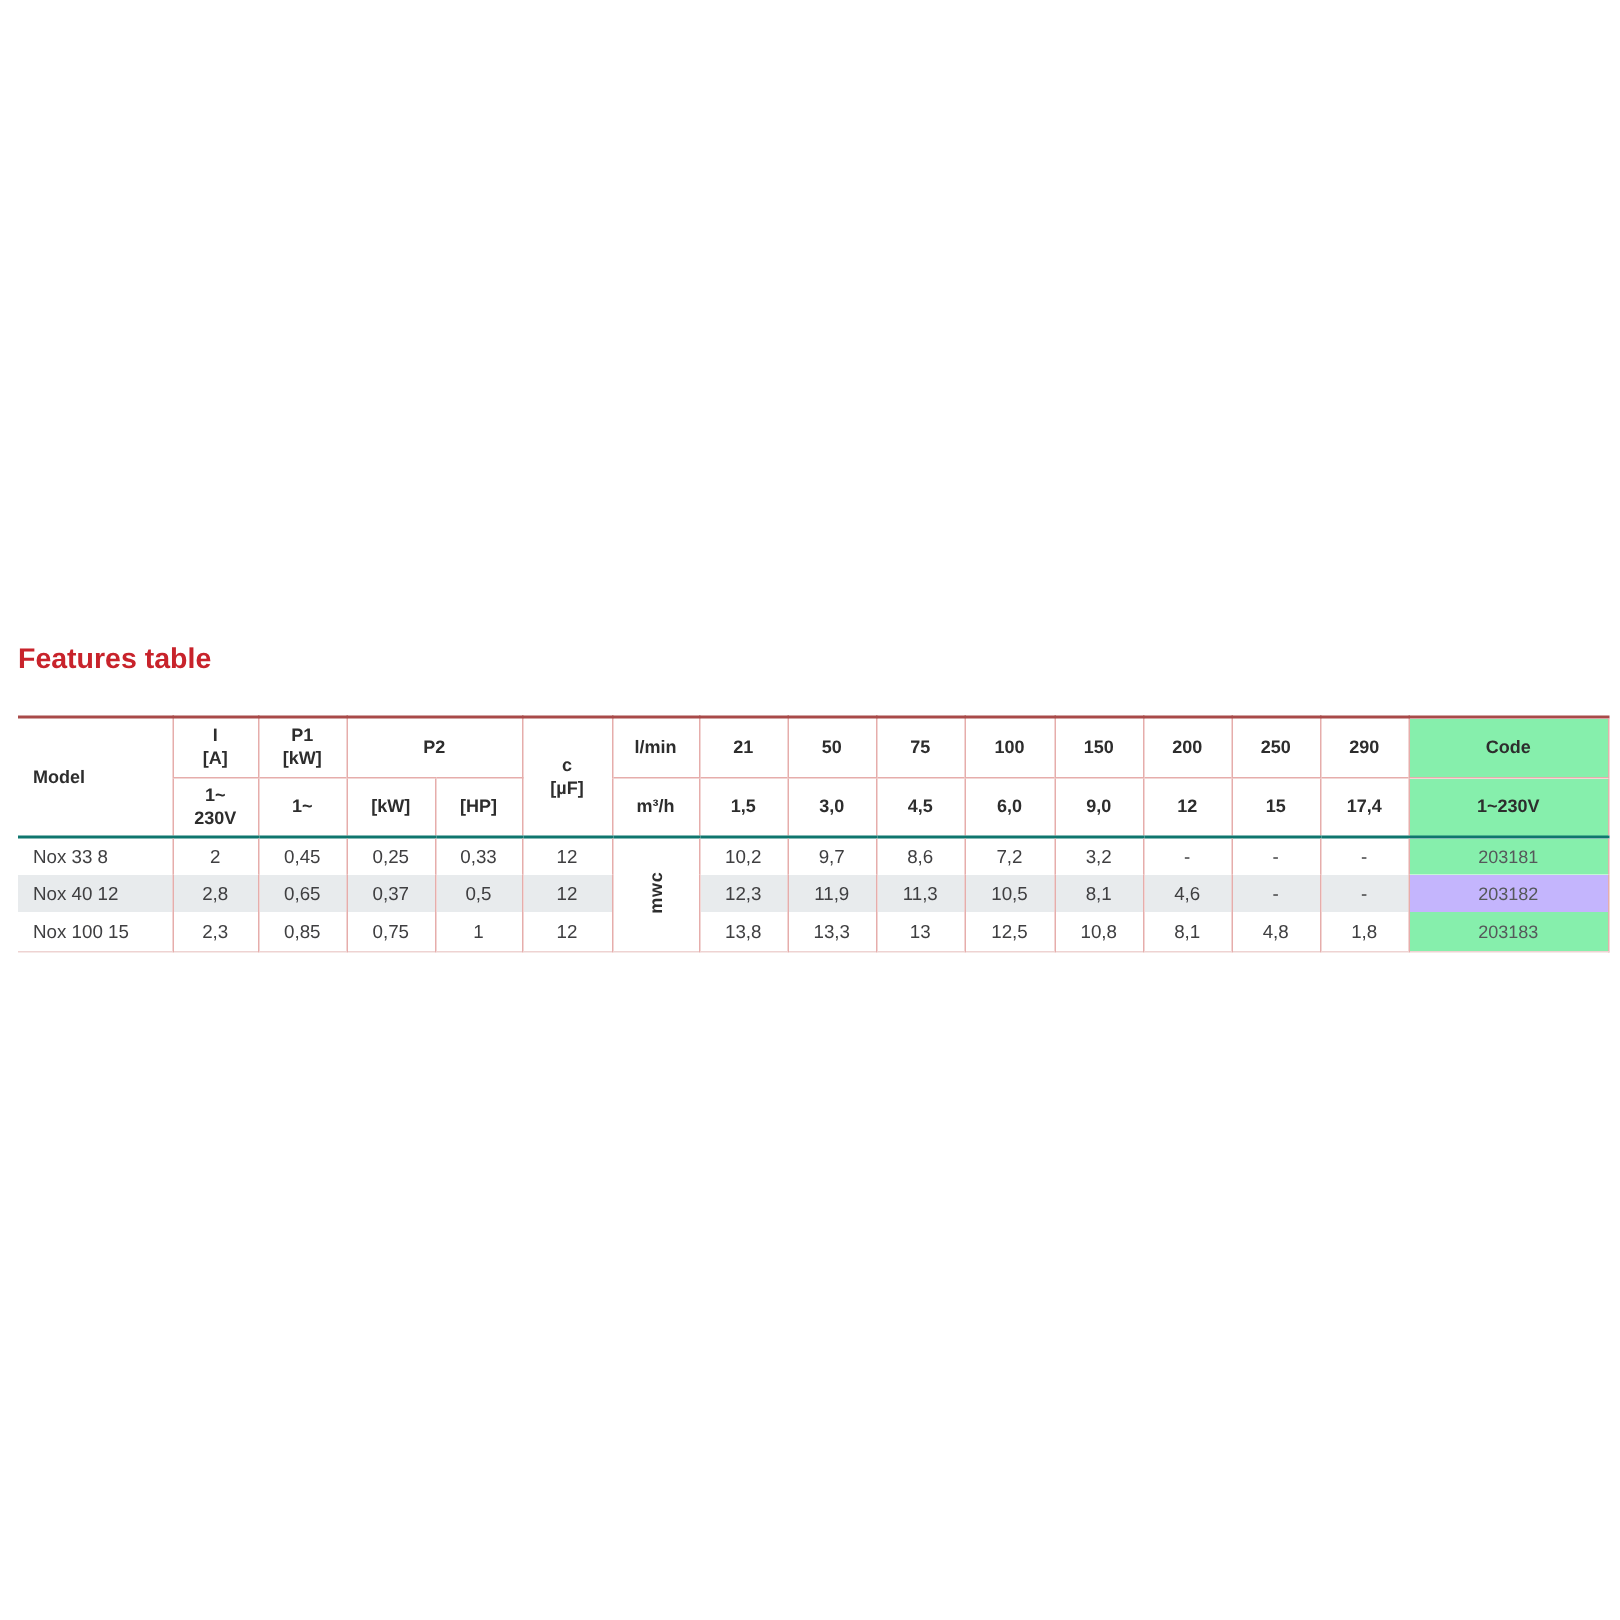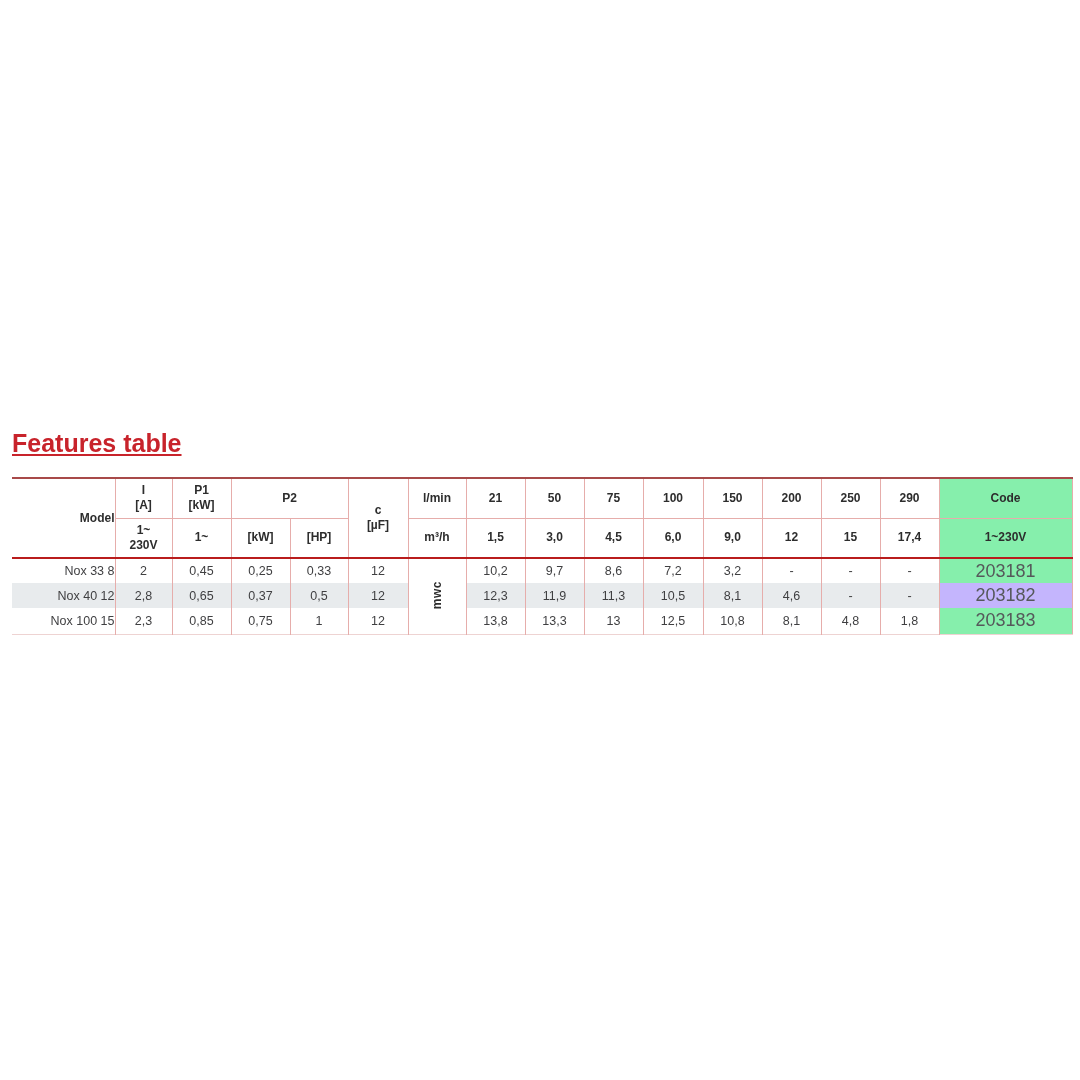--- a/index.html
+++ b/index.html
@@ -9,7 +9,7 @@
   }
   .page-title {
     position:absolute; left:12px; top:429px;
-    font-size:25px; font-weight:600; color:#c8232b;text-decoration:underline;
+    font-size:19px; font-weight:600; color:#c8232b;
   }
   table.features {
     position:absolute; left:12px; top:477px; width:1060px;

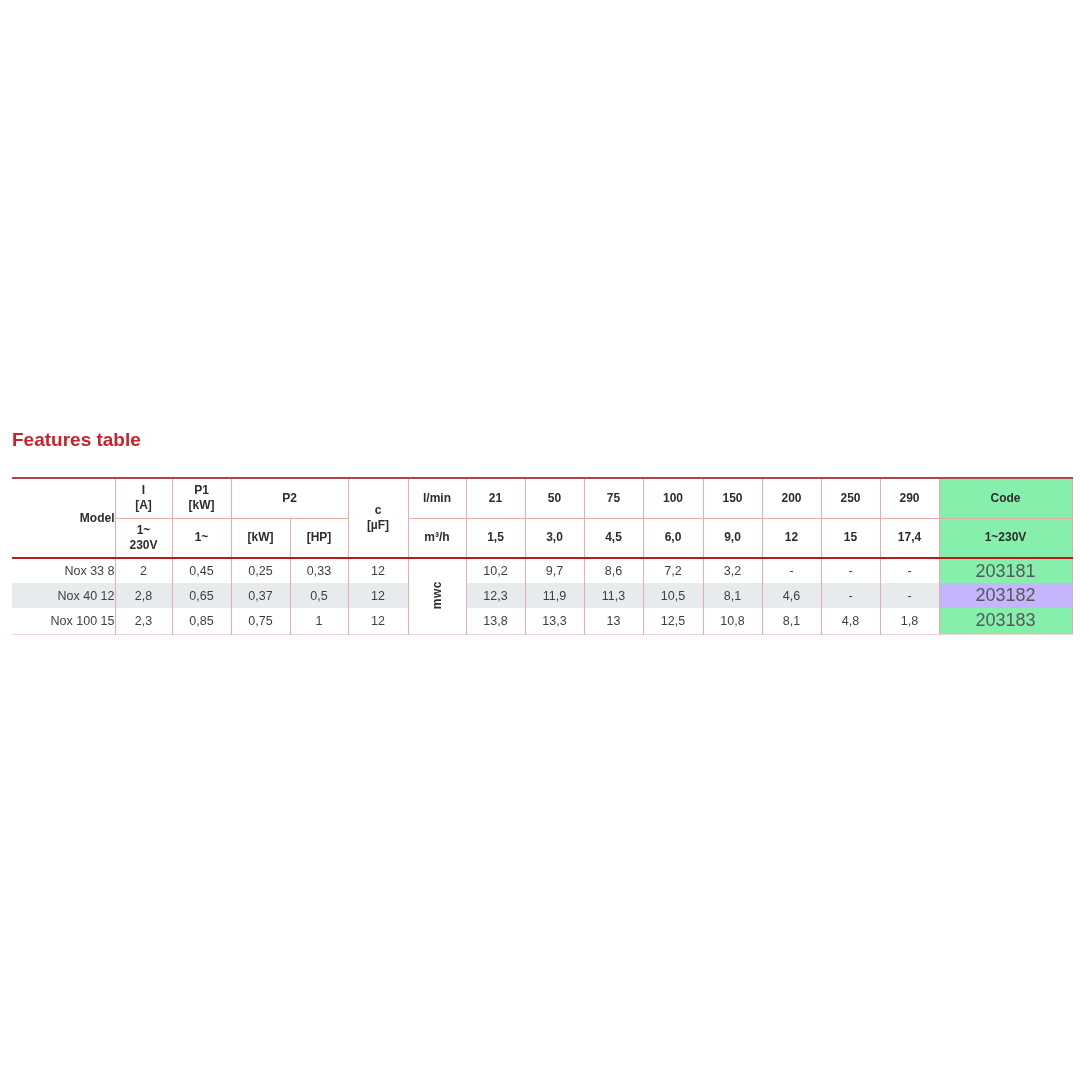--- a/index.html
+++ b/index.html
@@ -35,7 +35,7 @@
   }
   td { font-size:12.5px; color:#3f3f41; }
   .th-model, .cell-model { text-align:left; padding-left:10px; }
-  .no-left { border-left:none;text-align:right; }
+  .no-left { border-left:none; }
   tr.band td { background:#e8ebed; }
   .code-col { background:#86efac; }
   td.code-col { color:#55585a; font-size:18px; }

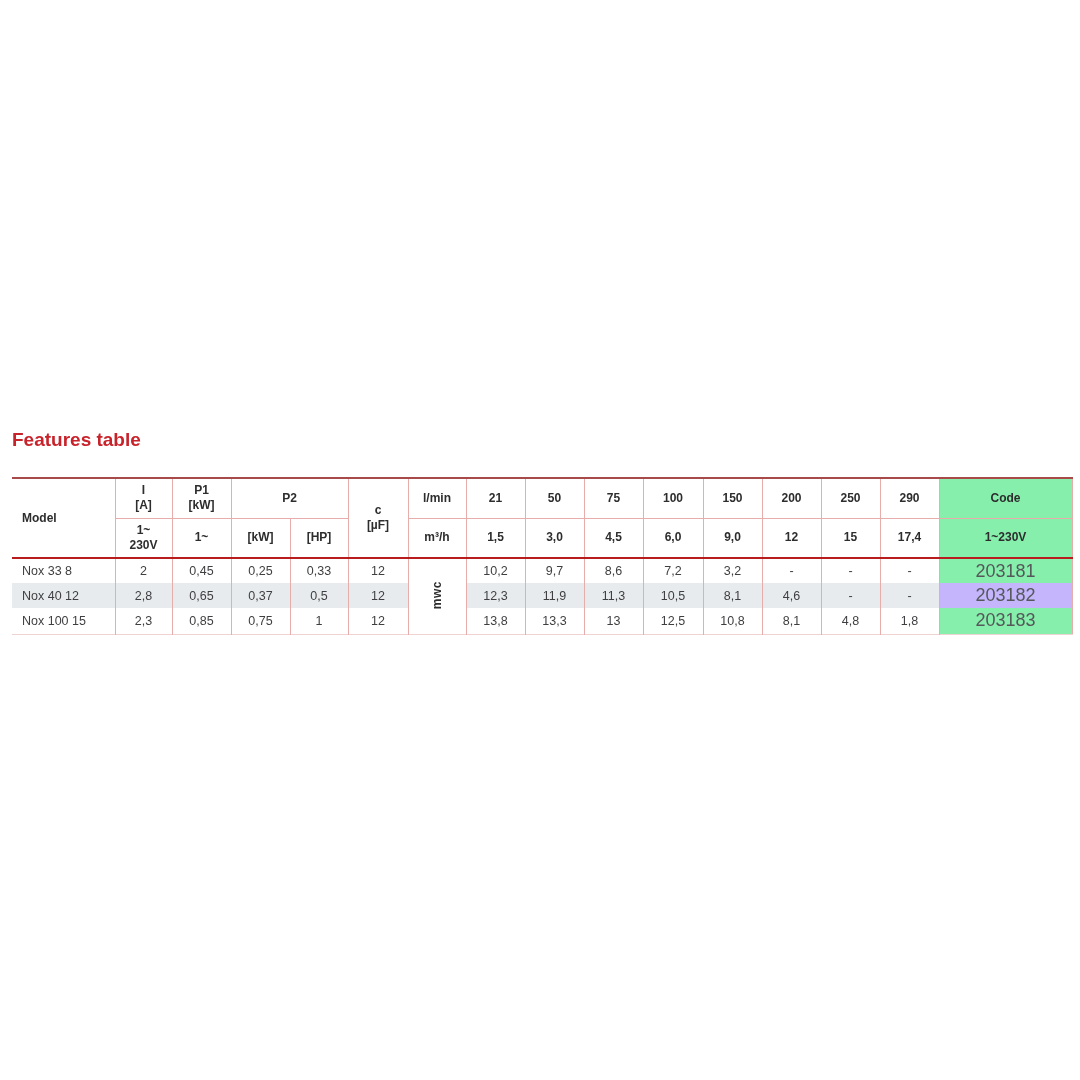--- a/index.html
+++ b/index.html
@@ -28,7 +28,7 @@
   tr.h2 th { border-top:1px solid #e6adab; }
   tbody tr { height:25px; }
   tbody tr.last { height:26px; }
-  tbody tr:first-child td { border-top:2px solid #b91c1c; }
+  tbody tr:first-child td { border-top:2px solid #0f766e; }
   th {
     font-size:12px; font-weight:bold; color:#2d2d2d;
     white-space:pre-line; line-height:1.25;

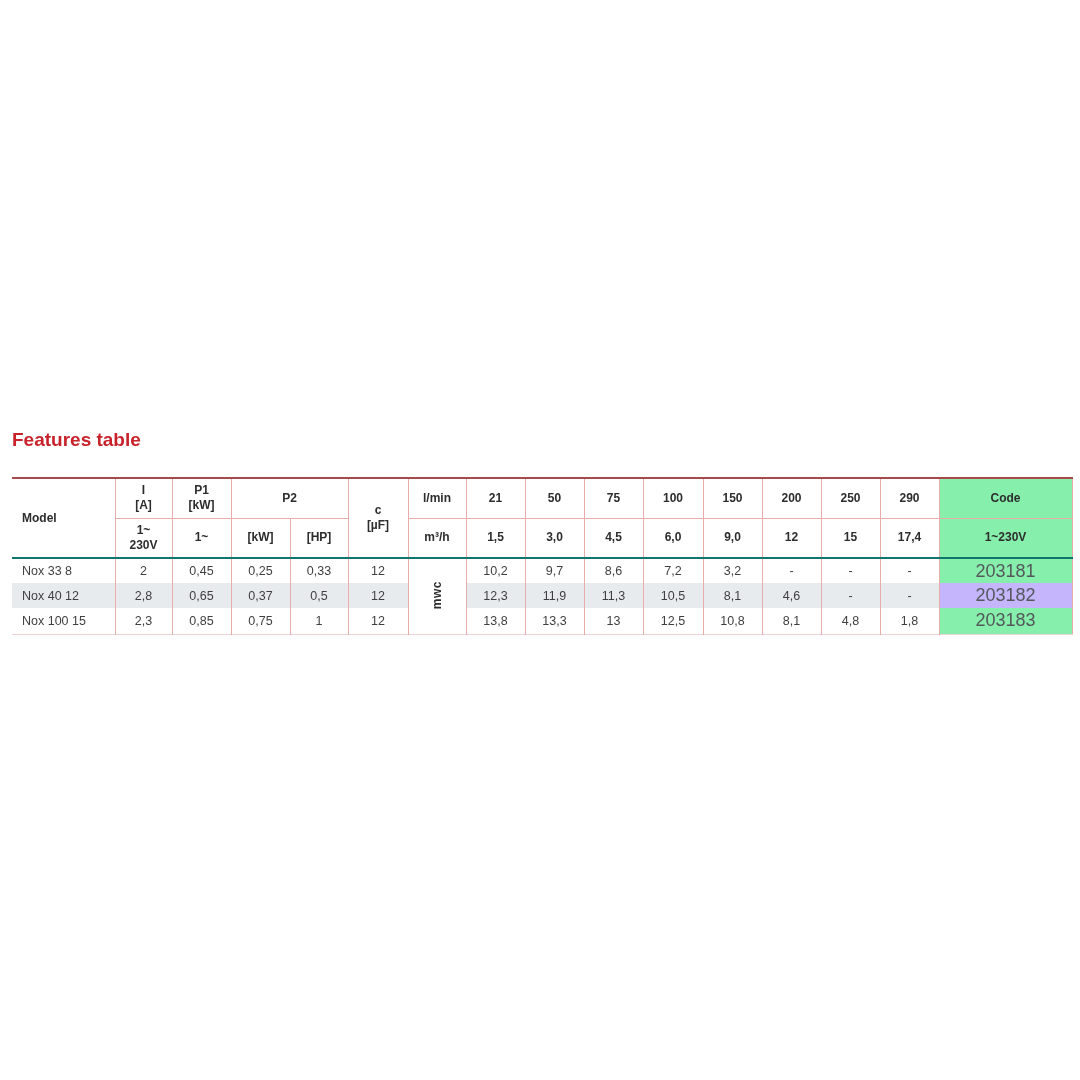--- a/index.html
+++ b/index.html
@@ -38,7 +38,7 @@
   .no-left { border-left:none; }
   tr.band td { background:#e8ebed; }
   .code-col { background:#86efac; }
-  td.code-col { color:#55585a; font-size:18px; }
+  td.code-col { color:#55585a; font-size:12px; }
   tr.band td.code-col { background:#c4b5fd; }
   td.mwc-cell { background:#ffffff; }
   .mwc-text {

